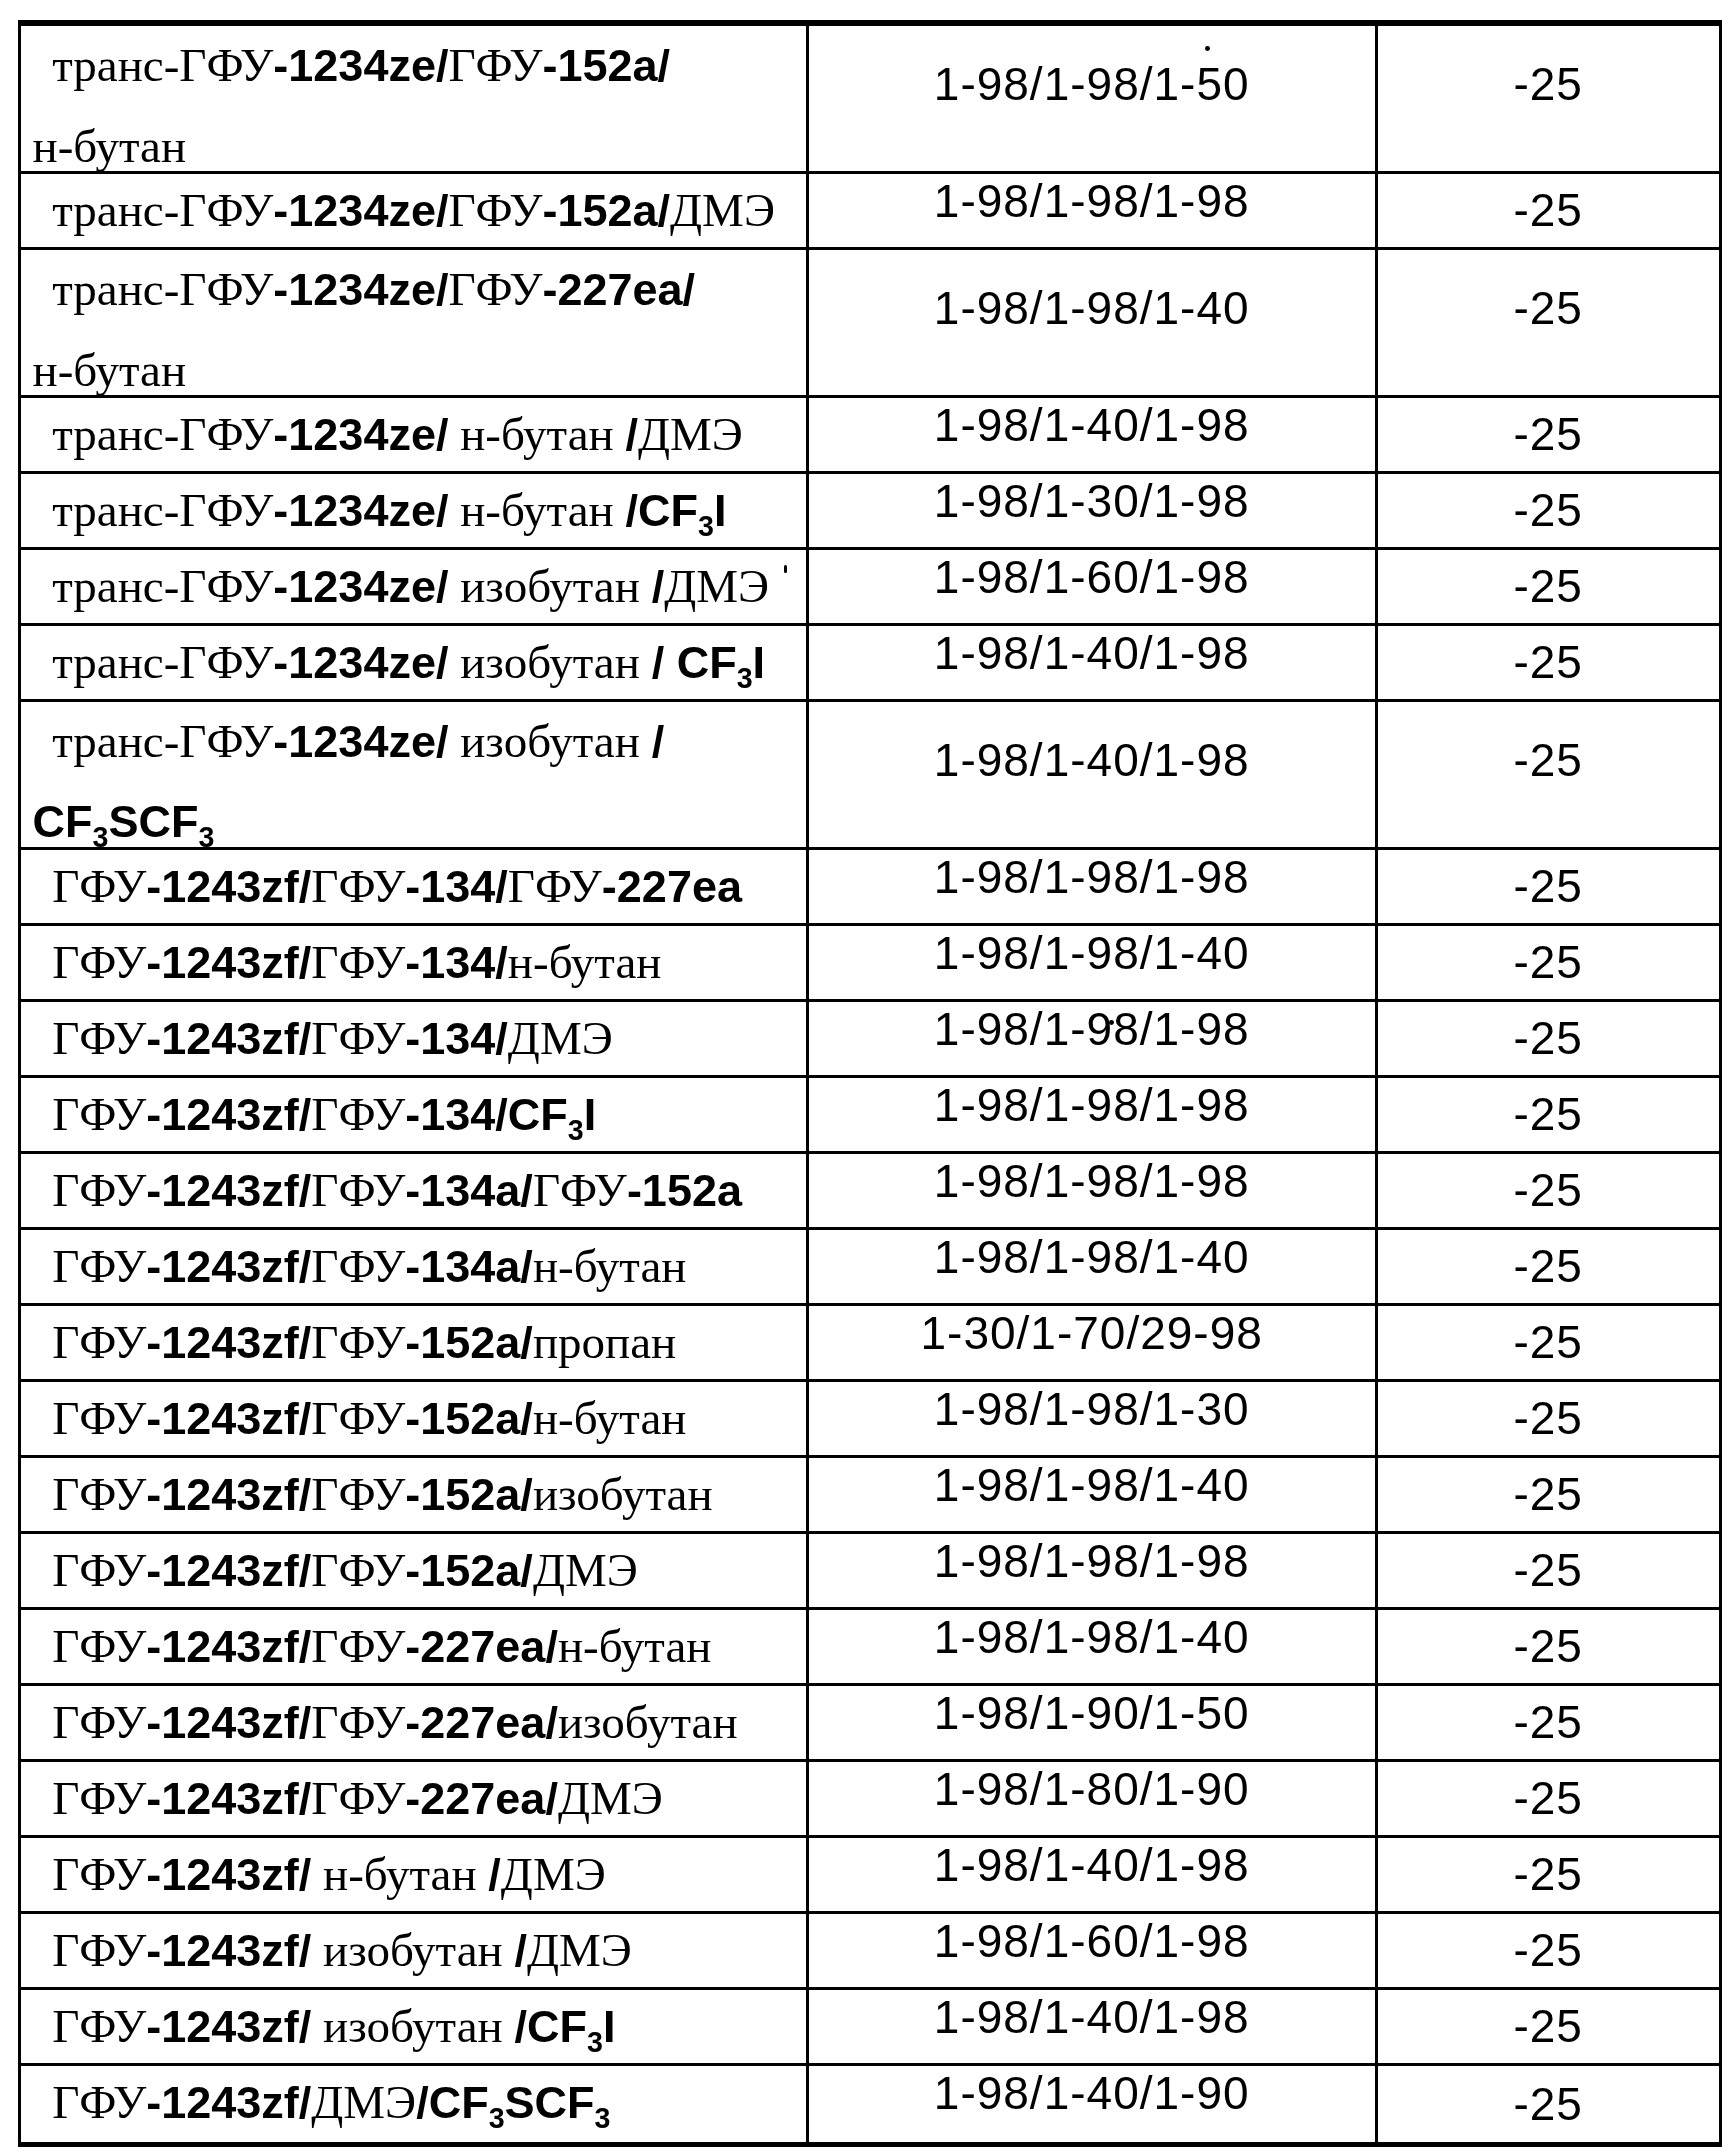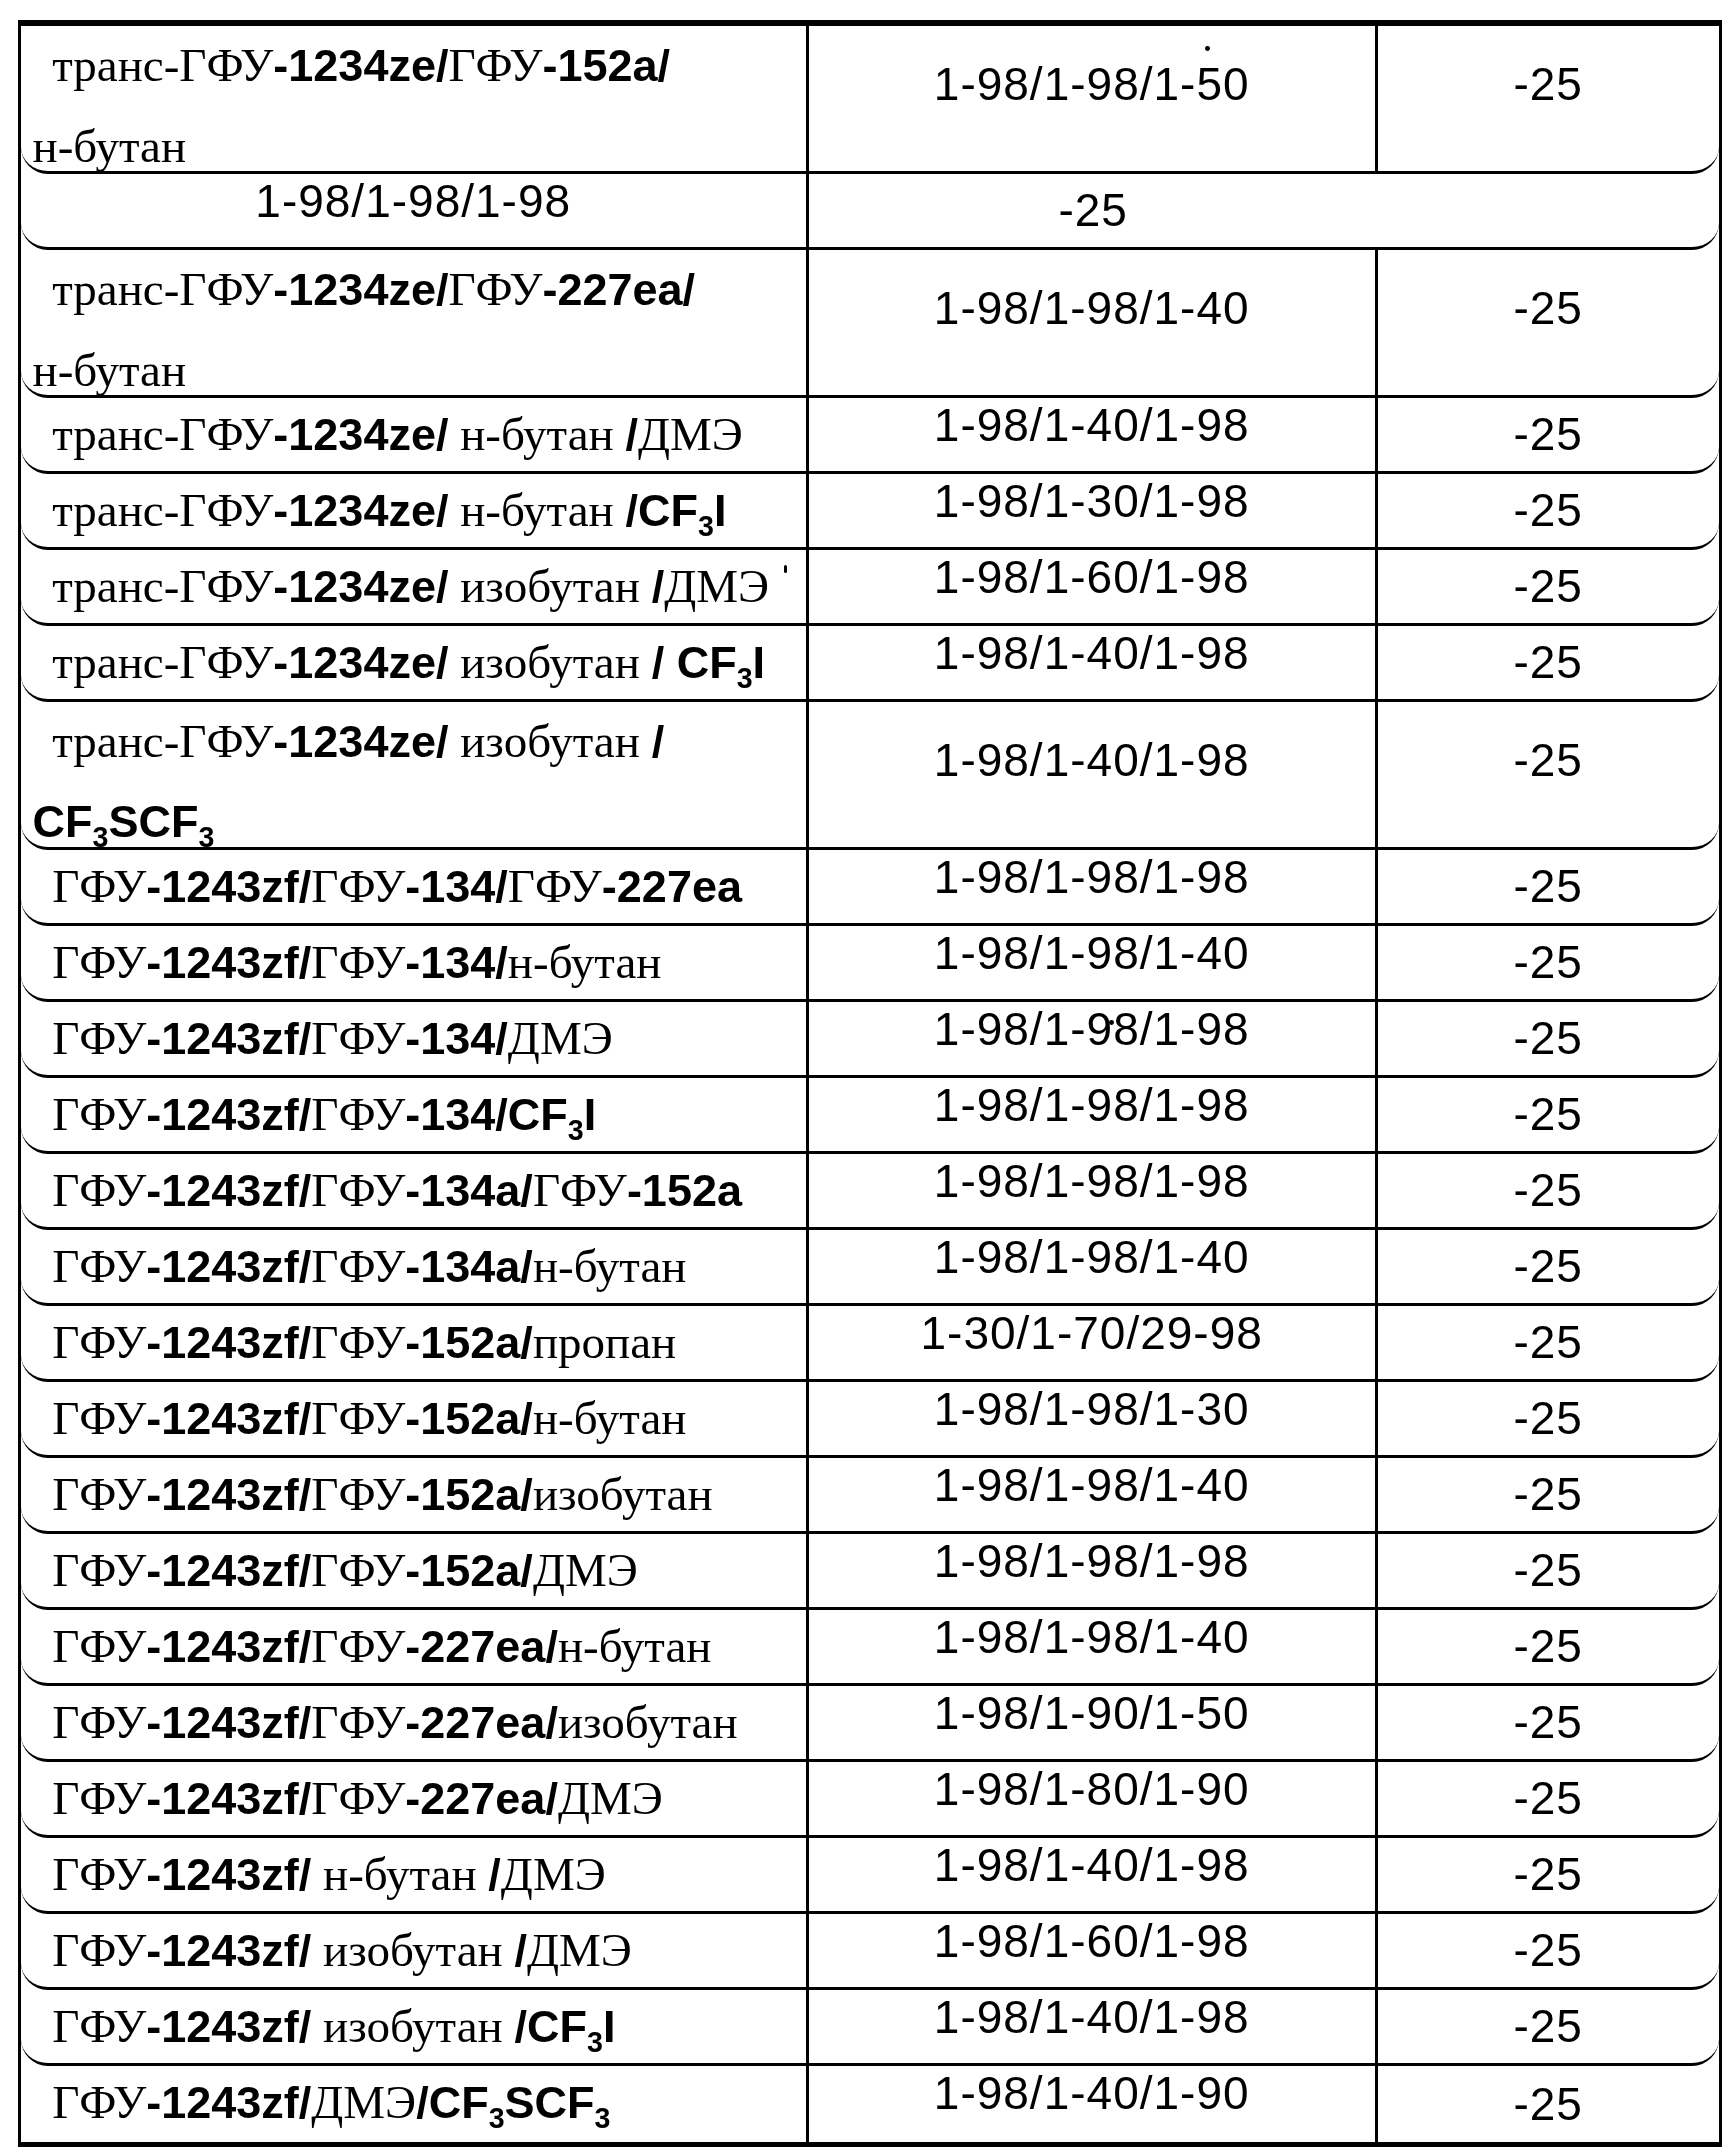--- a/index.html
+++ b/index.html
@@ -32,7 +32,6 @@
     height: 76px;
     box-sizing: border-box;
     border-bottom: 3.9px solid #000;
-    border-radius: 27px;
   }
   .row:last-child { border-bottom: none; }
   .row.double { height: 148px; }

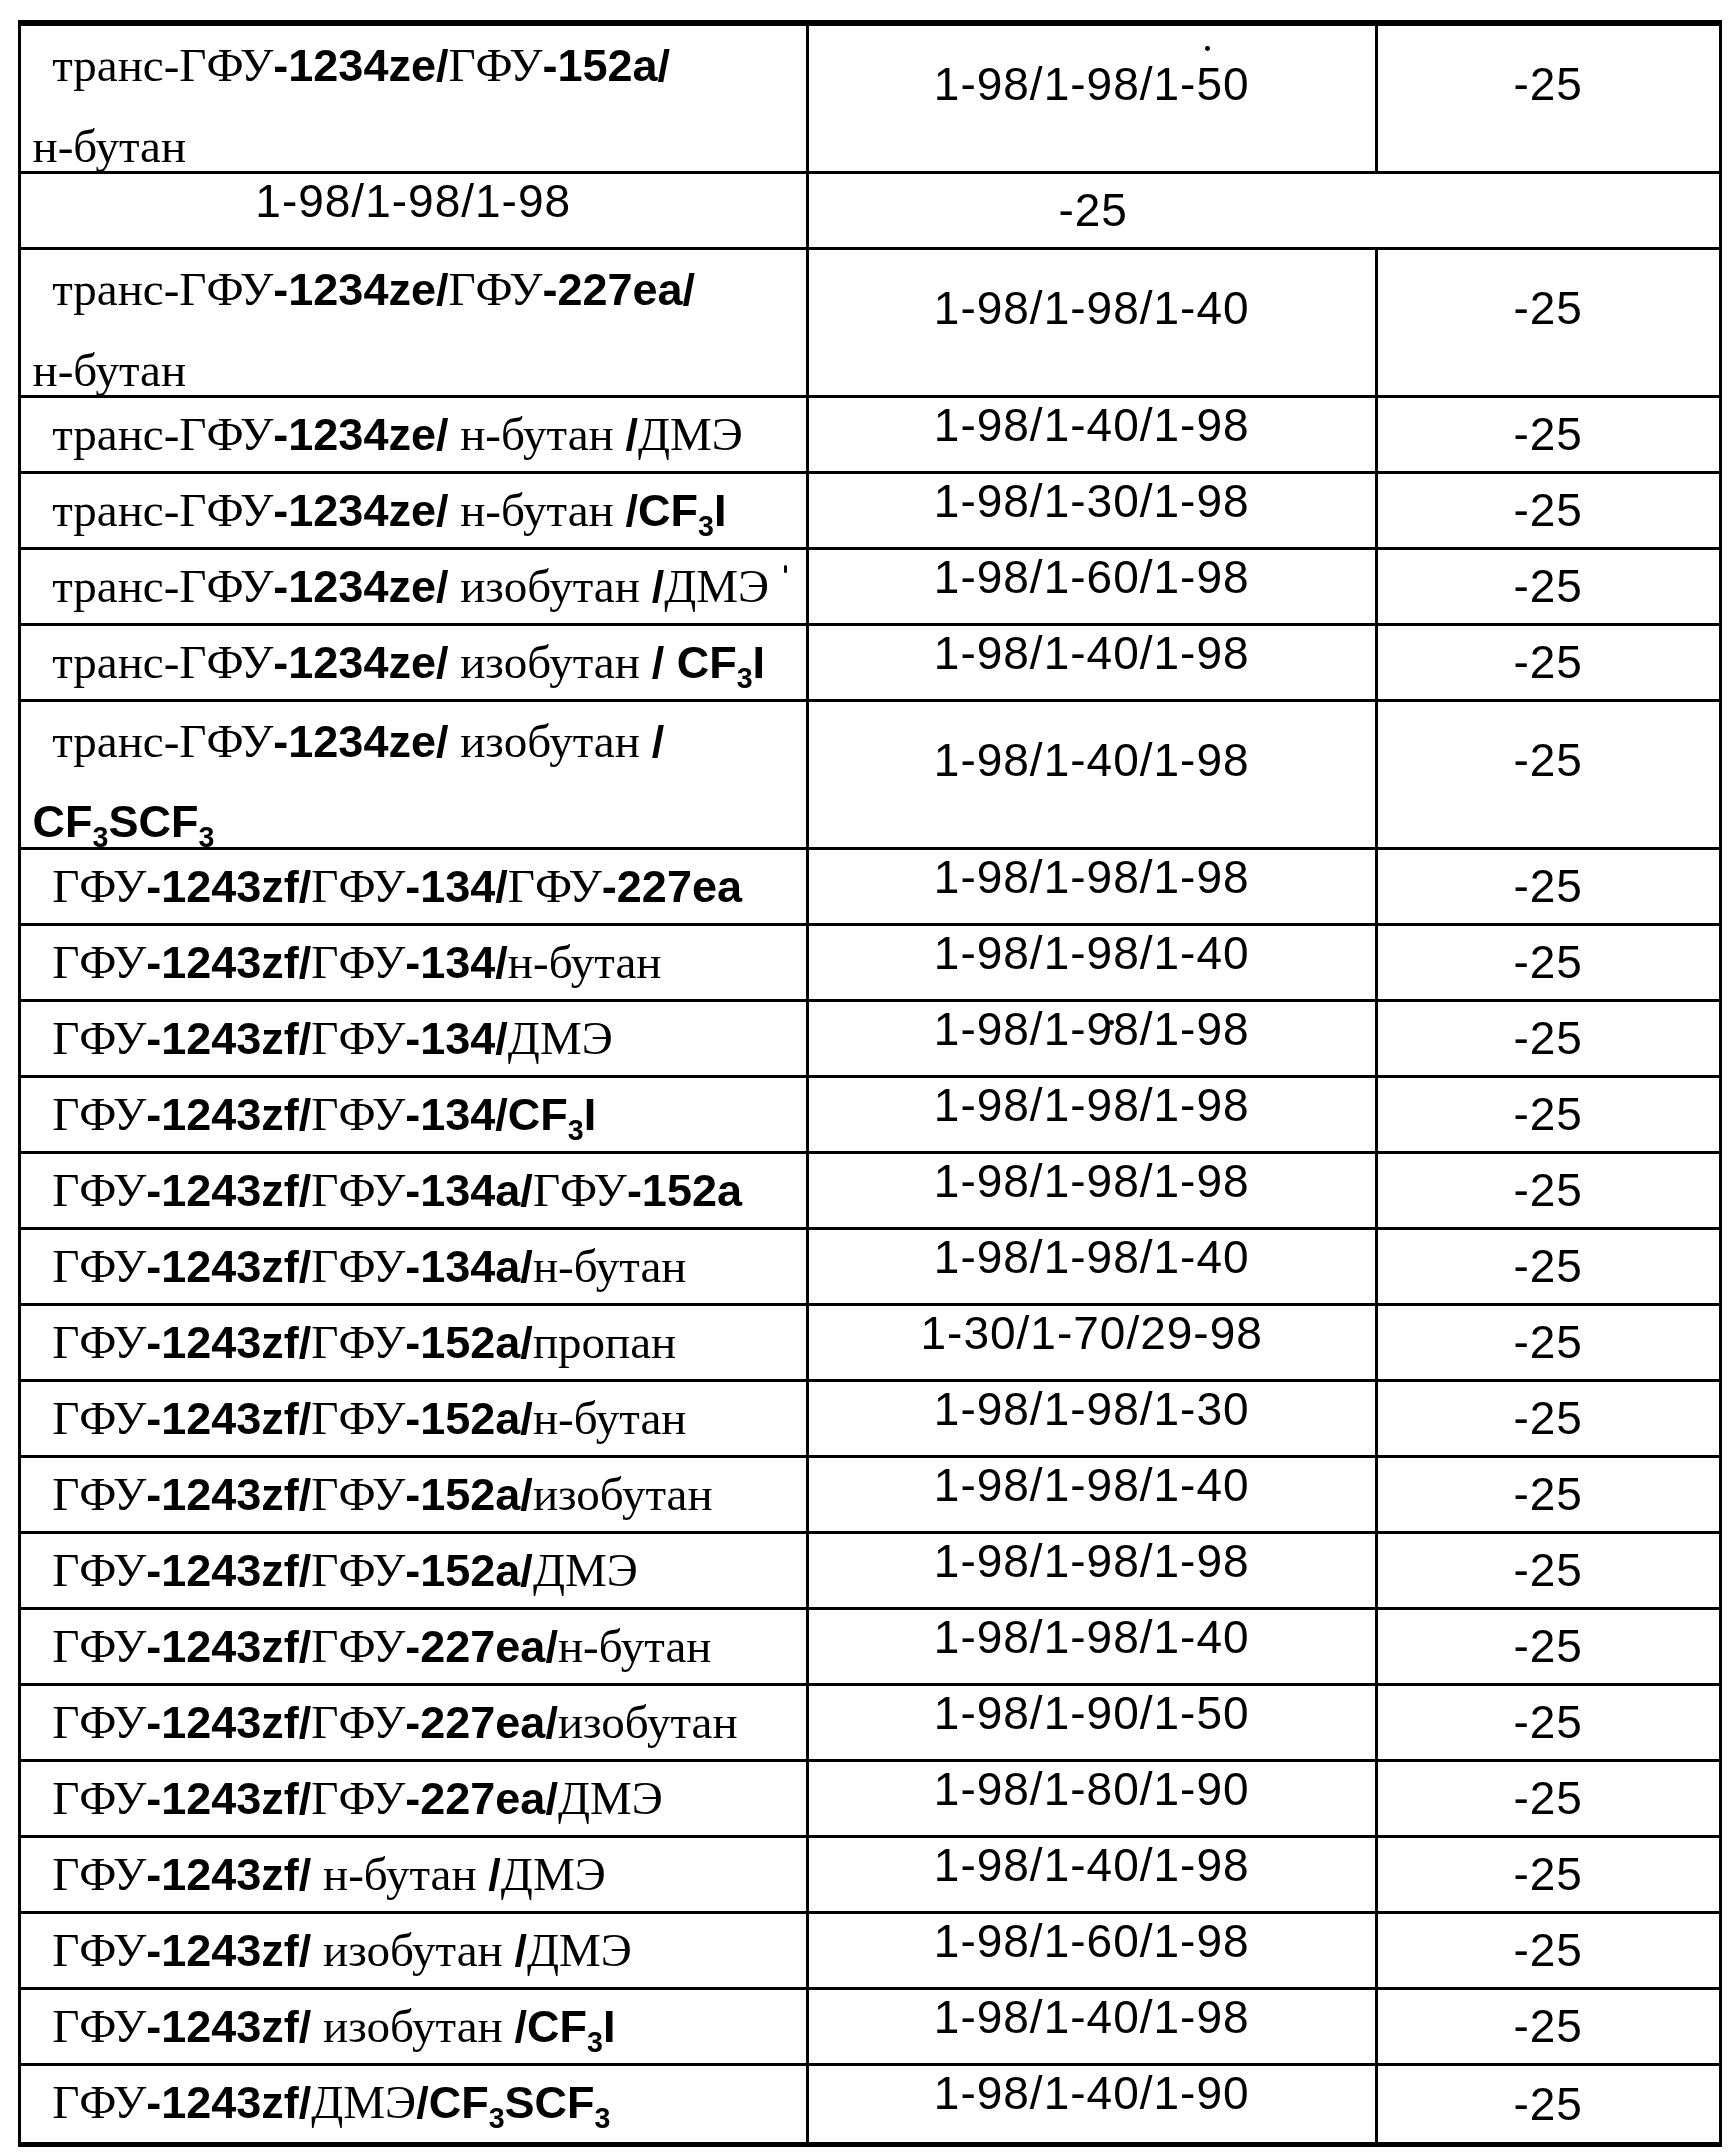--- a/index.html
+++ b/index.html
@@ -110,6 +110,7 @@
         </div>
       </div>
       <div class="row">
+        <div class="cell name"><span class="seg-serif">транс-ГФУ</span><span class="seg-sans">-1234ze/</span><span class="seg-serif">ГФУ</span><span class="seg-sans">-152a/</span><span class="seg-serif">ДМЭ</span></div>
         <div class="cell ratio">
           <span class="val">1-98/1-98/1-98</span>
         </div>

